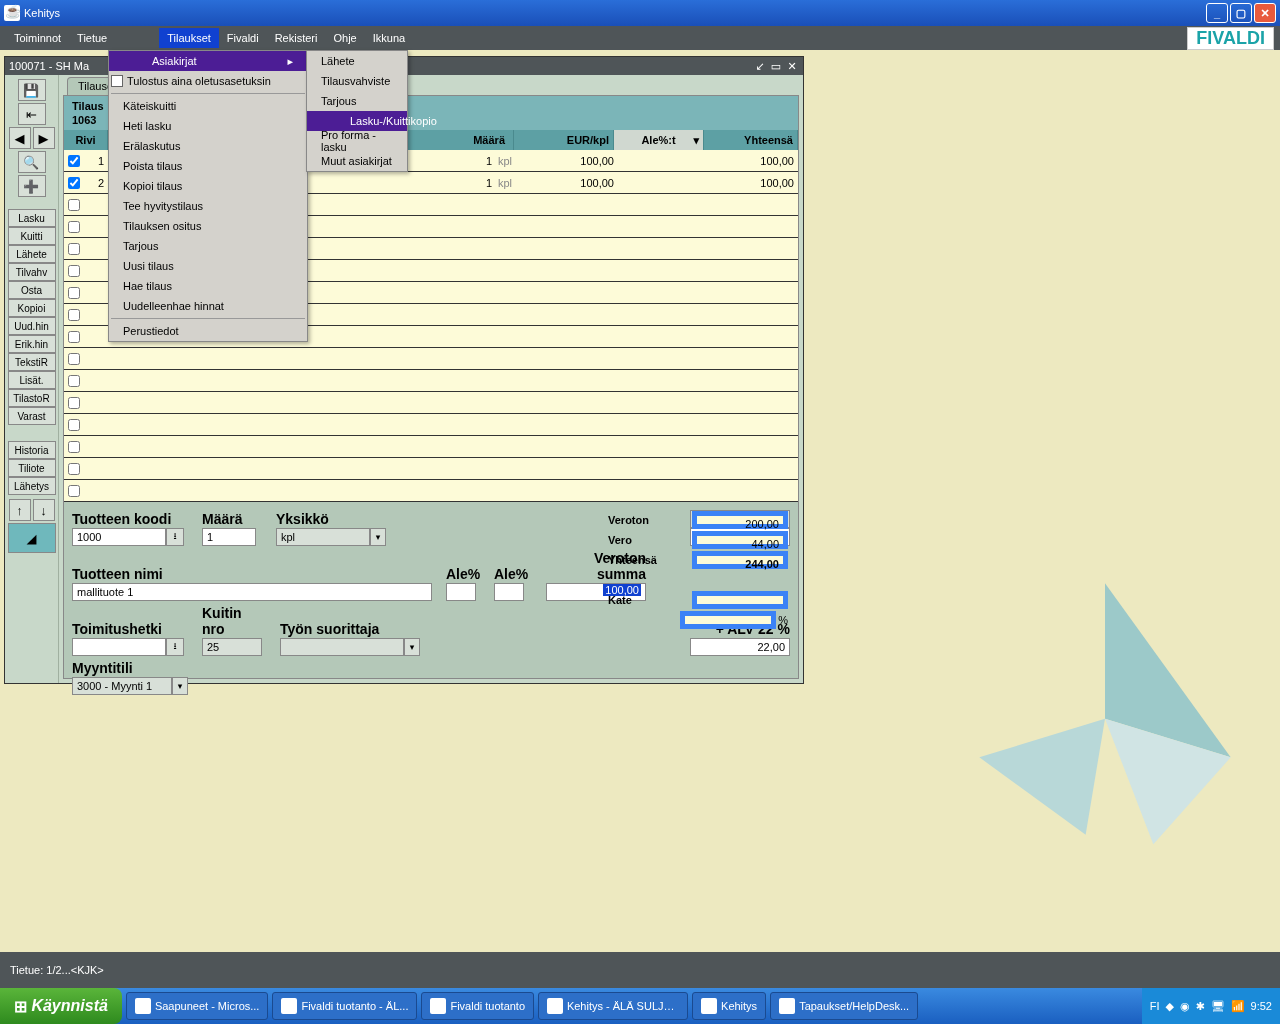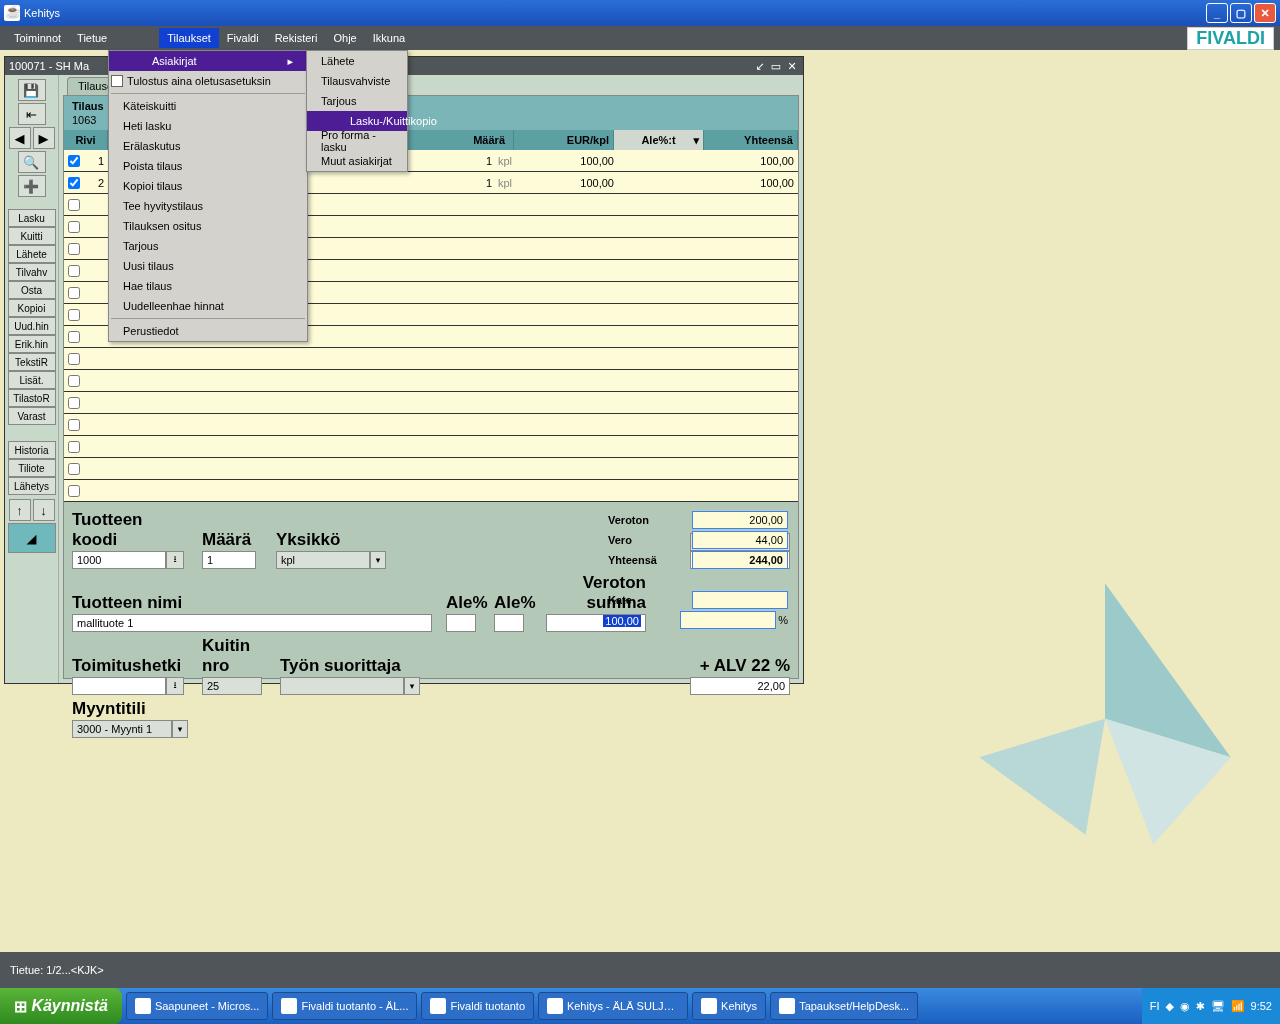--- a/index.html
+++ b/index.html
@@ -37,7 +37,7 @@
 .content-panel { position:absolute; top:20px; left:4px; right:4px; bottom:4px; background:#b4c8b8; border:1px solid #888; }
 .order-header { height:34px; background:#7bb5b8; display:flex; align-items:center; padding-left:8px; }
 .order-header .lbl { font-weight:bold; }
-.order-header .num { margin-top:2px; }
+.order-header .num { margin-top:2px;font-weight:bold; }
 .order-header-box { display:flex; flex-direction:column; width:50px; }
 
 .grid-header { height:20px; background:#5da0a4; display:flex; color:#000; font-weight:bold; }

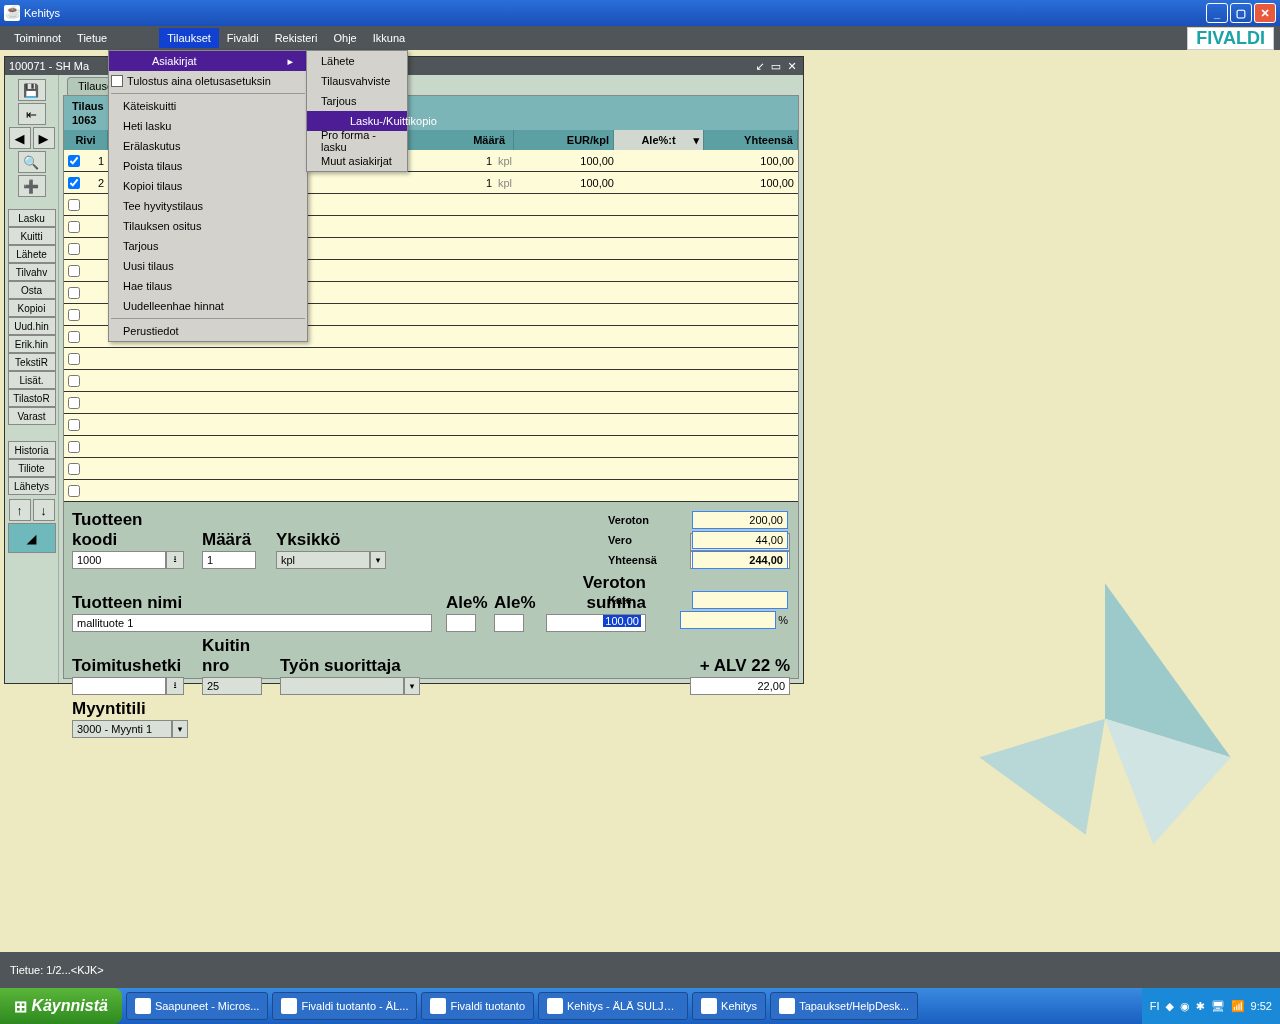--- a/index.html
+++ b/index.html
@@ -64,7 +64,7 @@
 .bottom-form { position:absolute; left:8px; right:8px; bottom:8px; height:160px; }
 .bf-row { display:flex; gap:14px; margin-bottom:4px; align-items:flex-end; }
 .bf-field { display:flex; flex-direction:column; }
-.bf-field label { font-weight:bold; font-size:17px; margin-bottom:1px; }
+.bf-field label { font-weight:bold; font-size:14px; margin-bottom:1px; }
 .bf-field .inp-wrap { display:flex; }
 .bf-input { height:18px; border:1px solid #888; background:#ffffff; padding:0 4px; font-size:11px; }
 .bf-input.ro { background:#d8e0d8; }

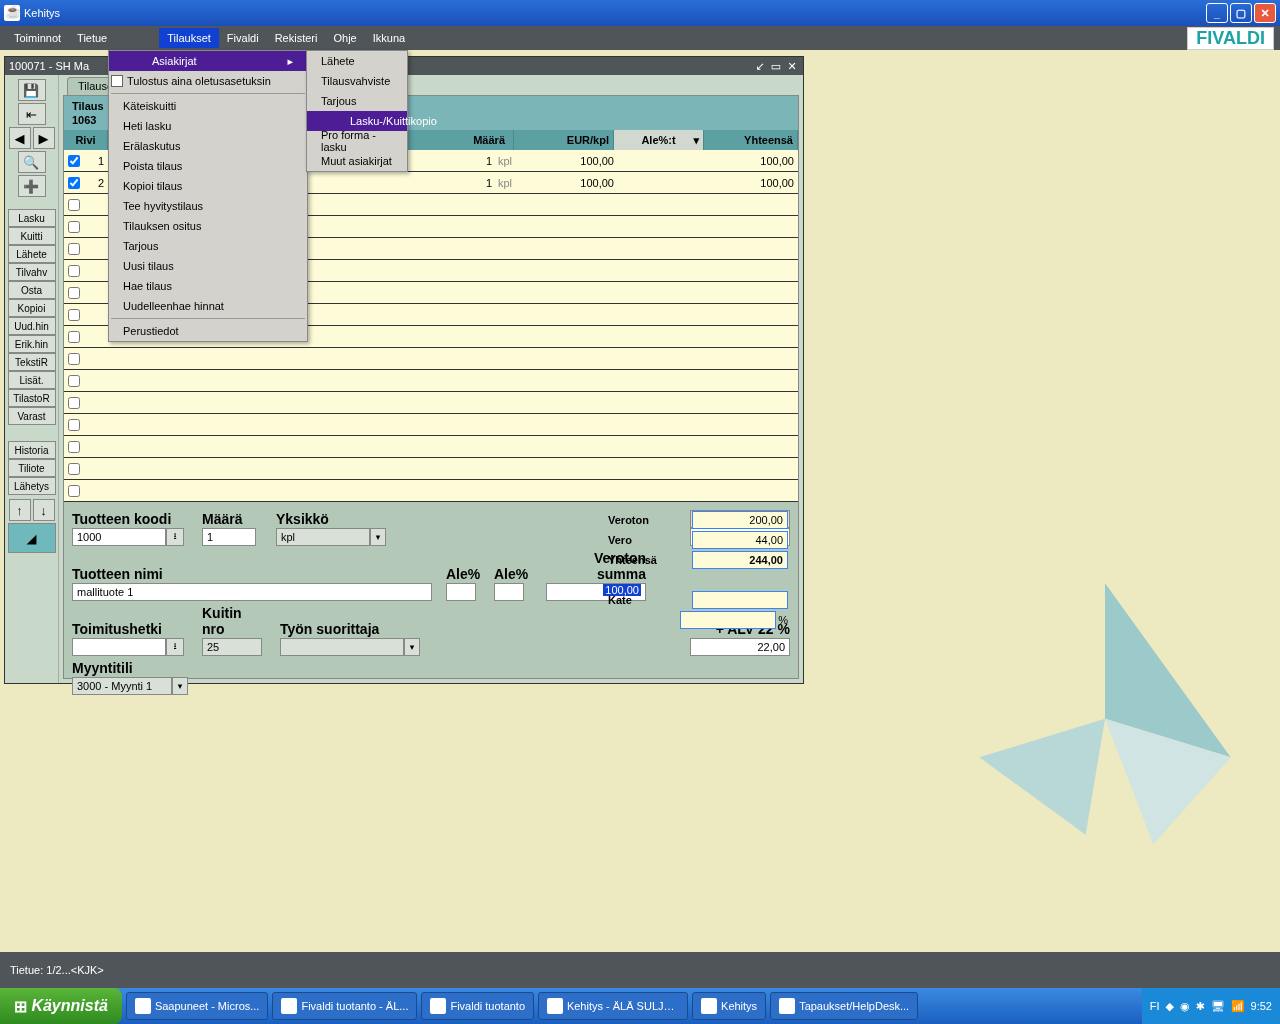--- a/index.html
+++ b/index.html
@@ -72,7 +72,7 @@
 .right-totals { position:absolute; right:2px; top:0; width:180px; }
 .tot-row { display:flex; justify-content:space-between; align-items:center; height:20px; }
 .tot-row label { font-weight:bold; font-size:11px; }
-.tot-row .val { width:96px; height:18px; border:1px solid #3b82f6; background:#fdfbd8; text-align:right; padding-right:4px; line-height:16px; }
+.tot-row .val { width:96px; height:18px; border:5px solid #3b82f6; background:#fdfbd8; text-align:right; padding-right:4px; line-height:16px; }
 .sel-box { height:18px; border:1px solid #888; background:#d8e0d8; padding:0 4px; display:flex; align-items:center; position:relative; }
 .sel-box::after { content:"▾"; position:absolute; right:4px; }
 

